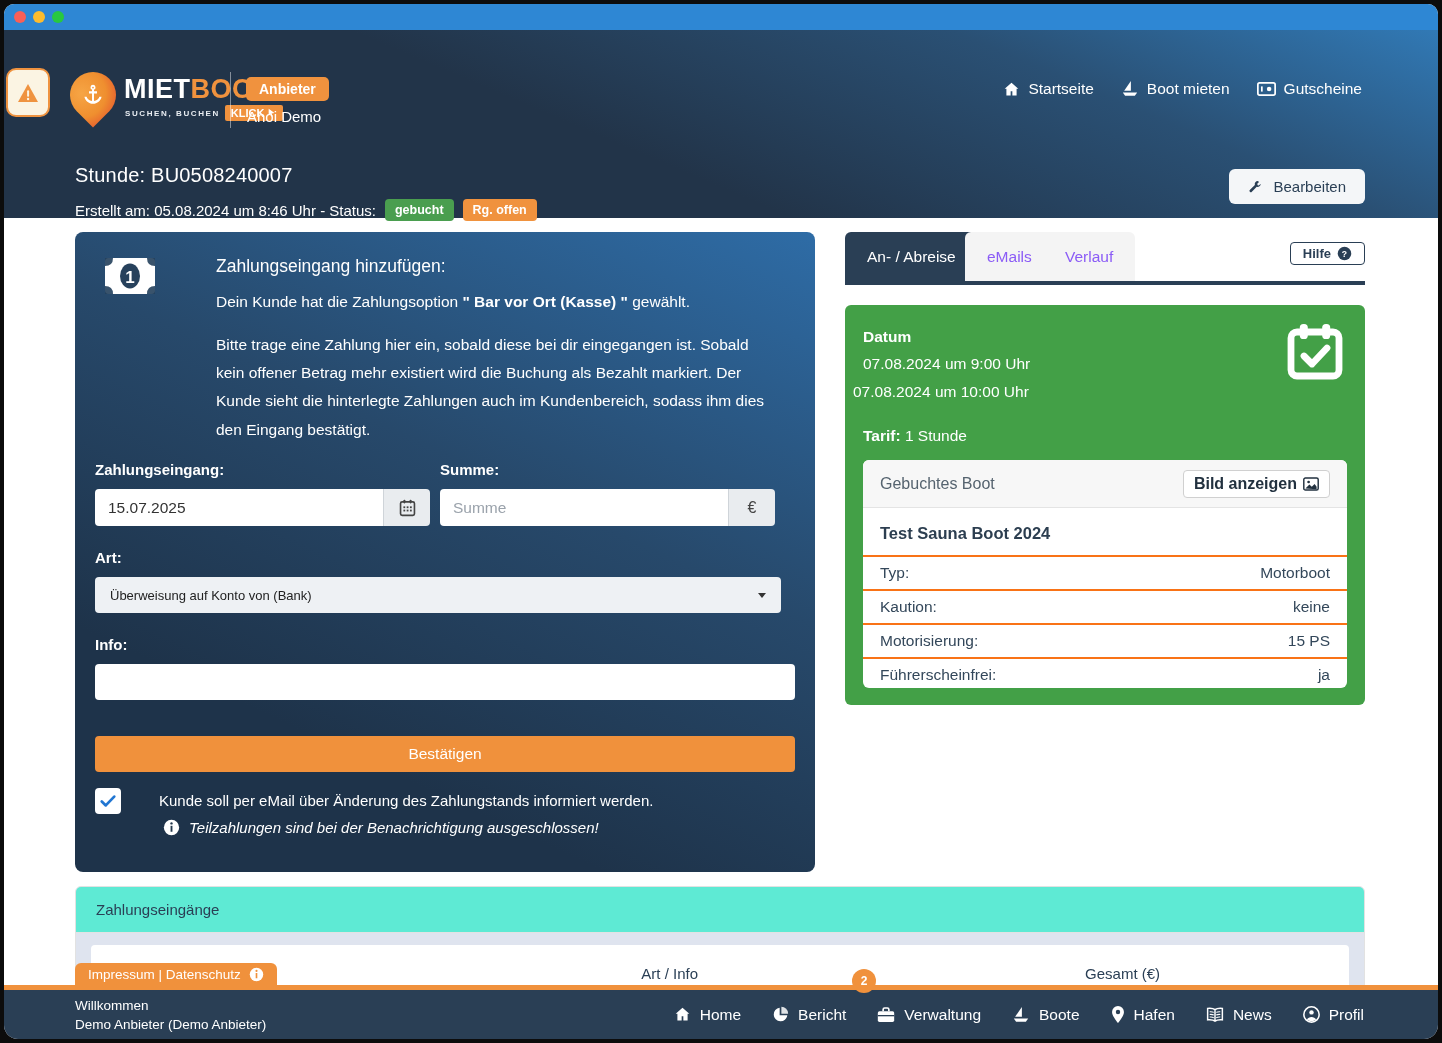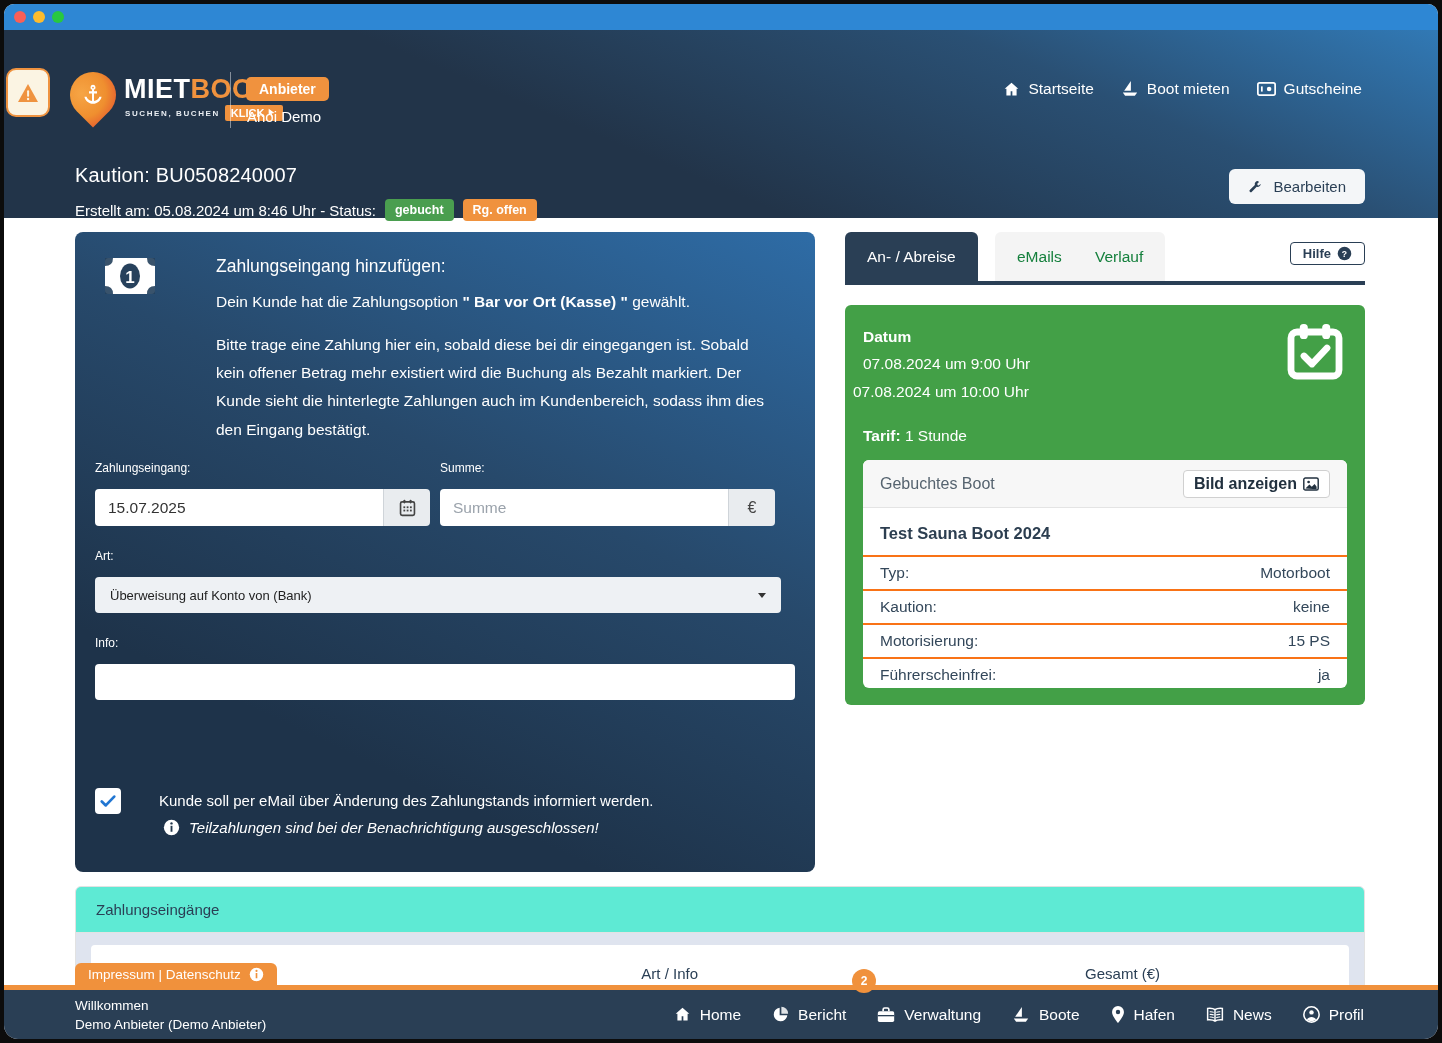--- a/index.html
+++ b/index.html
@@ -183,7 +183,7 @@
         </div>
       </nav>
 
-      <div class="booking-title">Kaution: BU0508240007</div>
+      <div class="booking-title">Stunde: BU0508240007</div>
       <div class="booking-meta">
         <span>Erstellt am: 05.08.2024 um 8:46 Uhr - Status:</span>
         <span class="badge green">gebucht</span>

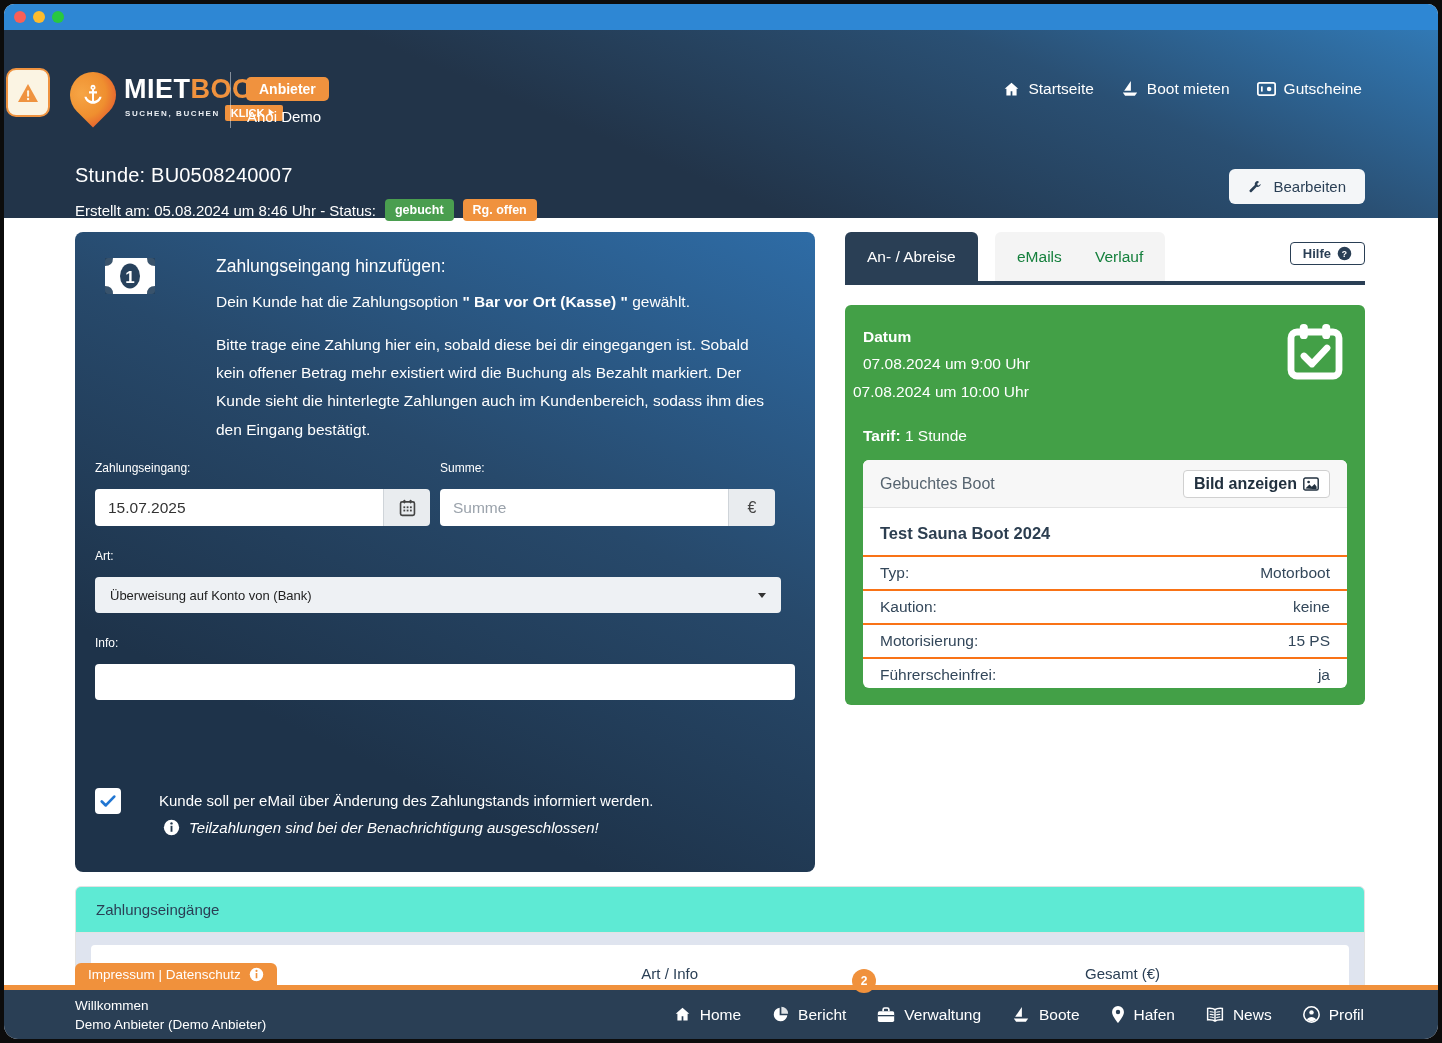--- a/index.html
+++ b/index.html
@@ -78,7 +78,7 @@
   .tab { position:absolute; top:0; height:49px; display:flex; align-items:center; padding:0 22px;
          font-size:15.5px; border-radius:6px 6px 0 0; cursor:pointer; }
   .tab.active { background:#2a3f55; color:#fff; }
-  .tab.idle { background:#f4f4f4; color:#15803d;margin-left:30px; }
+  .tab.idle { background:#f4f4f4; color:#8b5cf6; }
   .tab-underline { position:absolute; left:0; top:49px; width:520px; height:4px; background:#2a3f55; }
   .help-btn { position:absolute; right:0; top:10px; background:#fff; border:1px solid #2a3f55; color:#2a3f55;
               border-radius:4px; font-weight:700; font-size:13px; padding:3px 12px; display:flex; gap:6px;

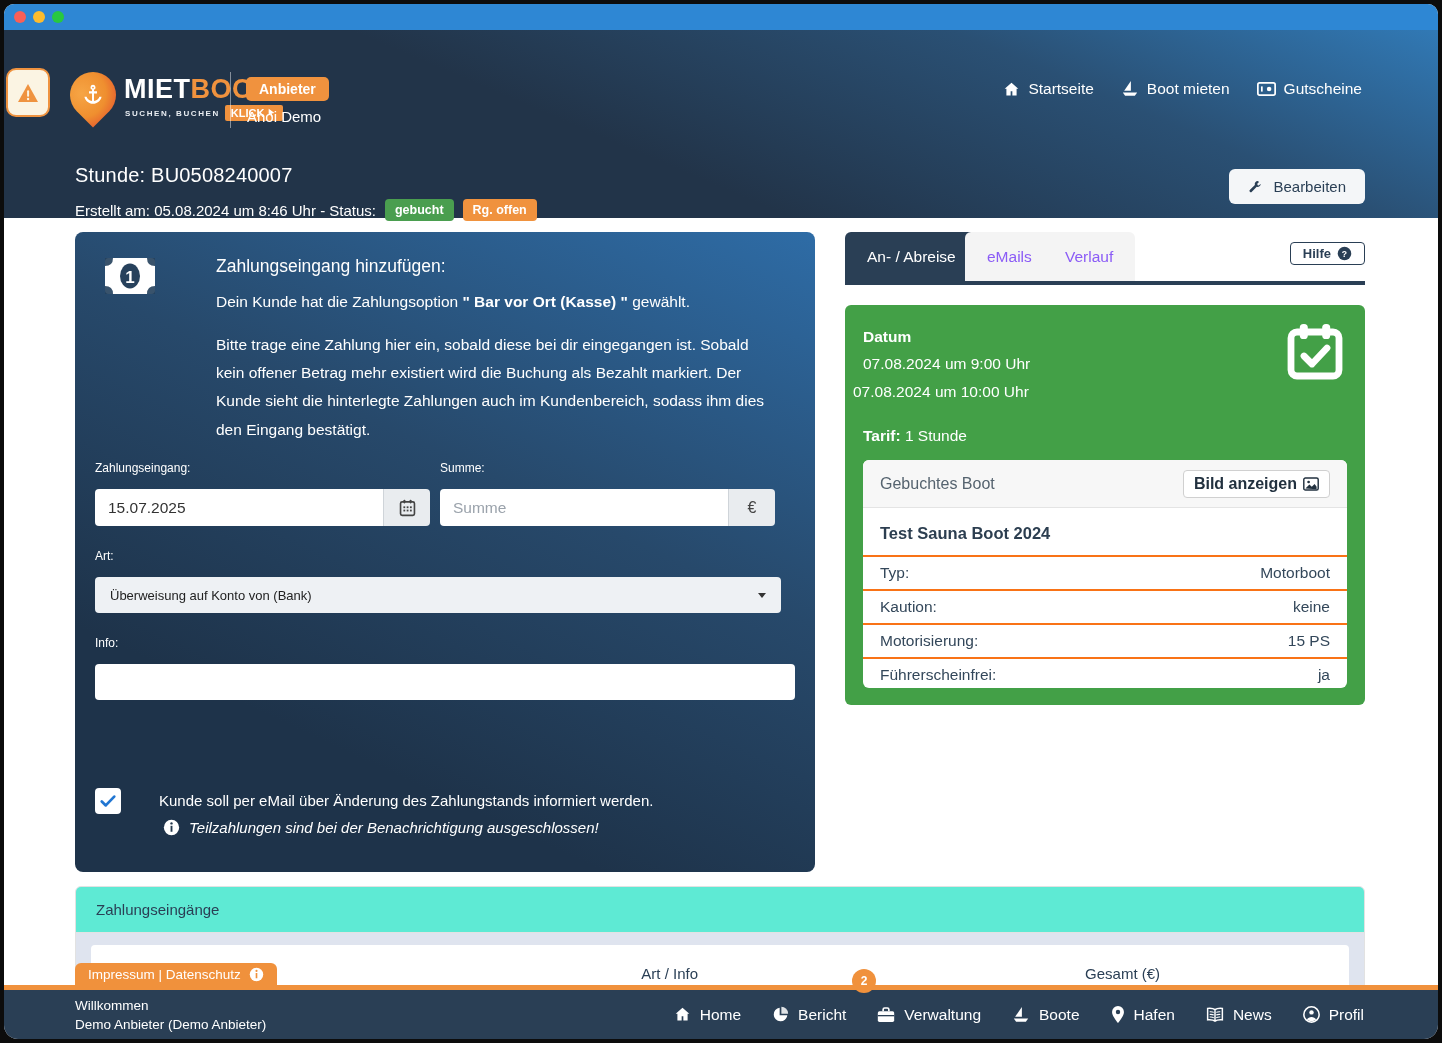--- a/index.html
+++ b/index.html
@@ -52,7 +52,7 @@
   .pc-title { position:absolute; left:141px; top:24px; font-size:17.5px; font-weight:500; }
   .pc-intro { position:absolute; left:141px; top:56px; width:580px; font-size:15.5px; line-height:1.85; }
   .pc-desc  { position:absolute; left:141px; top:99px; width:565px; font-size:15.5px; line-height:1.82; }
-  .pc-label { position:absolute; font-size:12px; }
+  .pc-label { position:absolute; font-size:15px;font-weight:bold; }
   .igroup { position:absolute; height:37px; display:flex; border-radius:4px; overflow:hidden; }
   .igroup input { flex:1; border:none; outline:none; font-size:15.5px; color:#333; padding:0 13px;
                   font-family:inherit; background:#fff; min-width:0; }

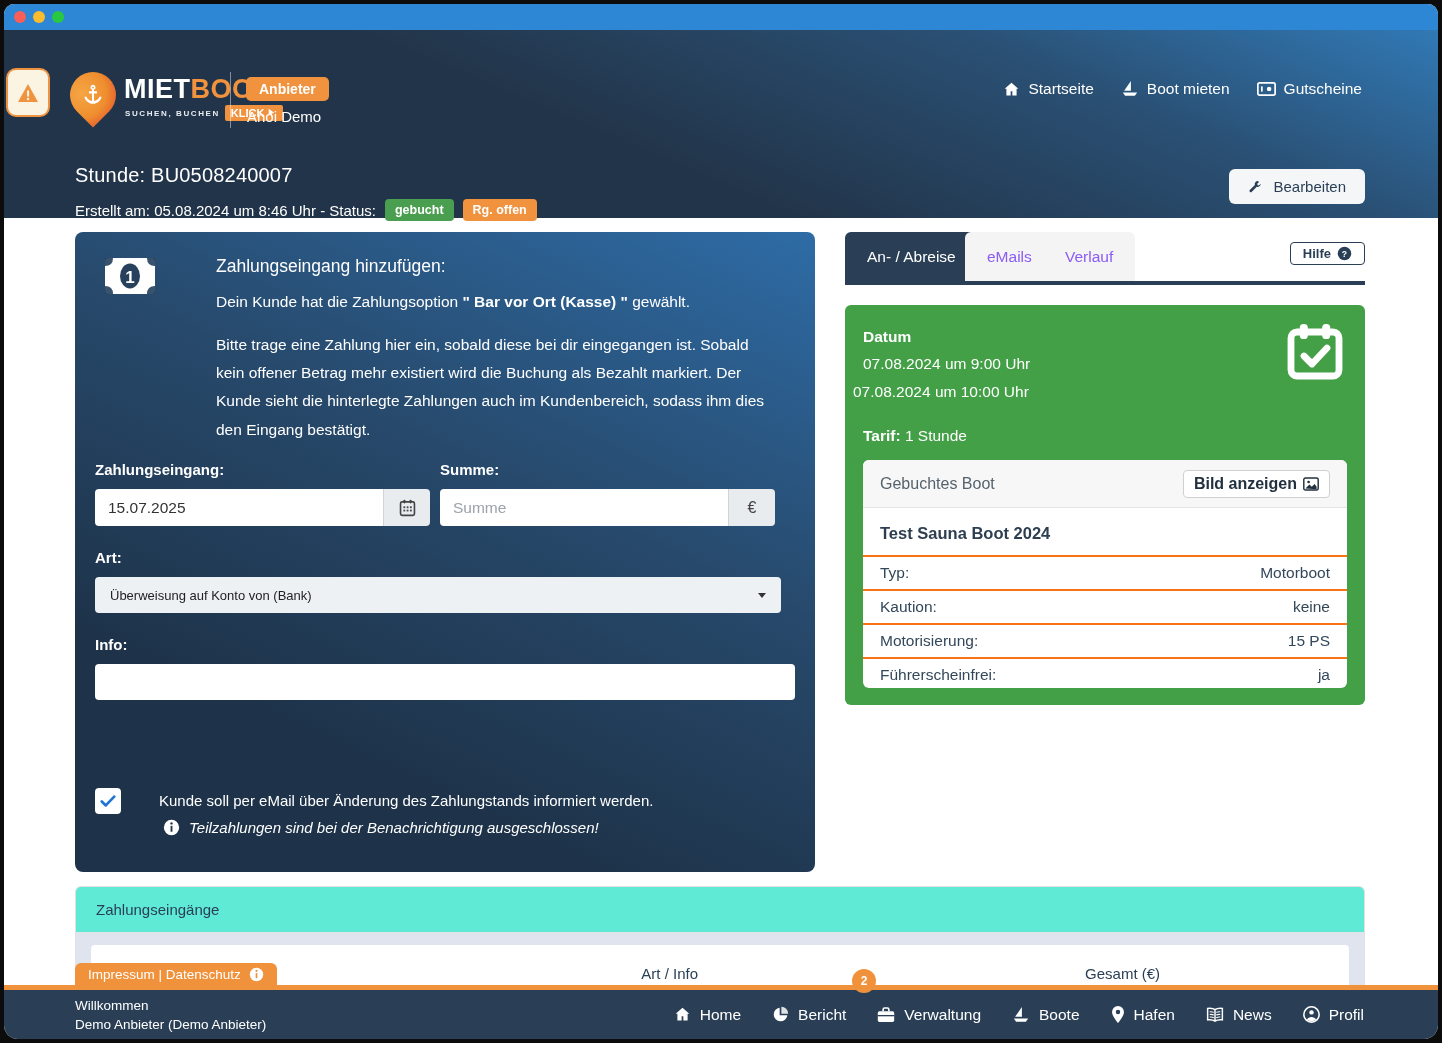--- a/index.html
+++ b/index.html
@@ -254,6 +254,7 @@
       <label class="pc-label" style="left:20px; top:404px;">Info:</label>
       <input class="info-input" type="text" style="">
 
+      <button class="confirm-btn">Bestätigen</button>
 
       <div class="checkbox">
         <svg width="16" height="14" viewBox="0 0 18 14">

